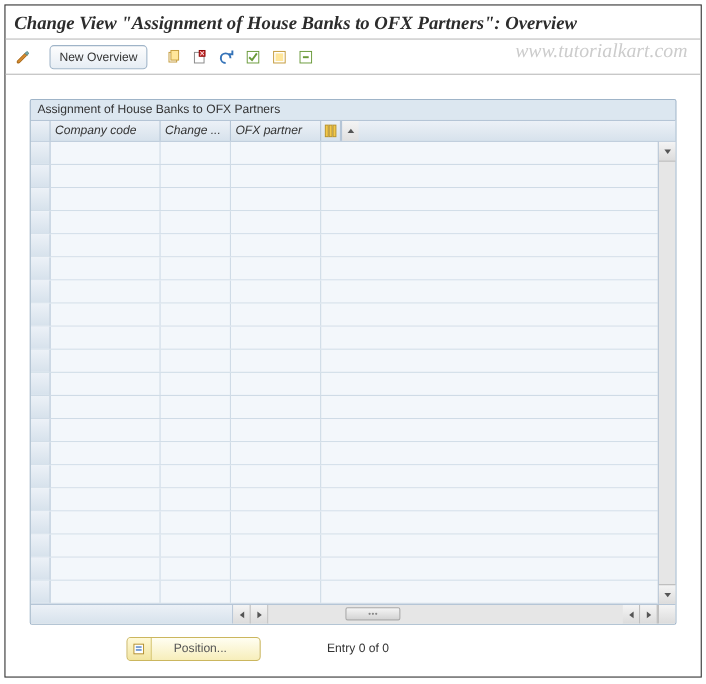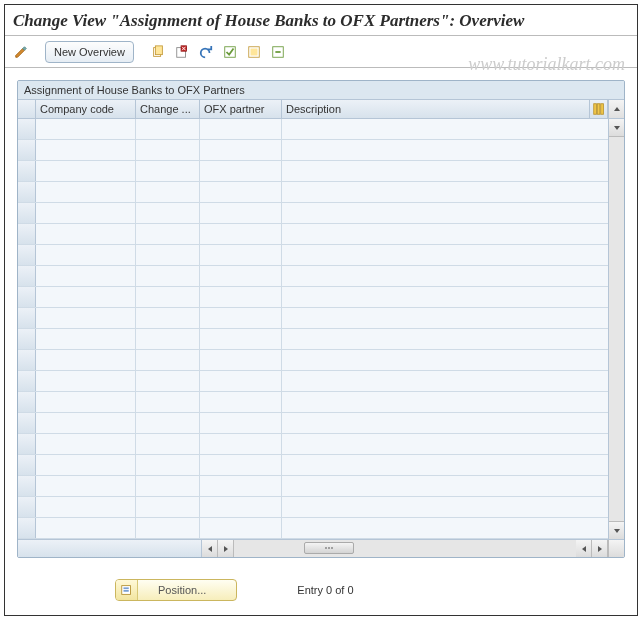--- a/index.html
+++ b/index.html
@@ -40,7 +40,7 @@
   .watermark {
     position: absolute;
     right: 12px;
-    top: 18px;
+    top: 0;
     font-family: 'Times New Roman', serif;
     font-style: italic;
     font-size: 18px;

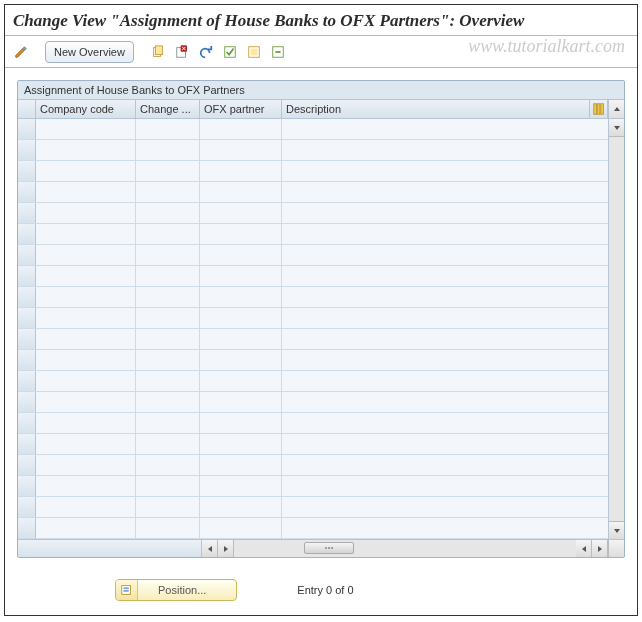--- a/index.html
+++ b/index.html
@@ -73,7 +73,7 @@
   .icon-svg { width: 14px; height: 14px; display:block; }
 
   .panel {
-    margin: 12px;
+    margin: 22px;
     border: 1px solid #9fb4c8;
     background: #dce7f0;
     border-radius: 2px;

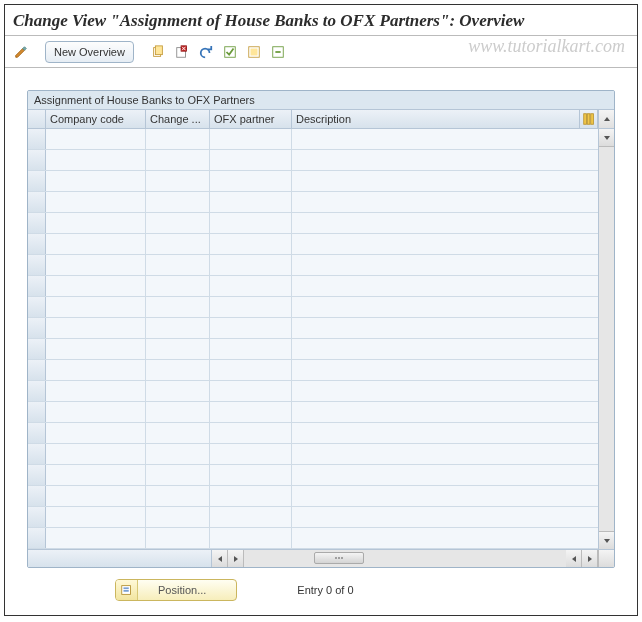--- a/index.html
+++ b/index.html
@@ -94,6 +94,7 @@
     border-top: 1px solid #b5c5d6;
     border-bottom: 1px solid #b5c5d6;
     height: 20px;
+    font-style: italic;
   }
   .rownum-head {
     width: 18px;

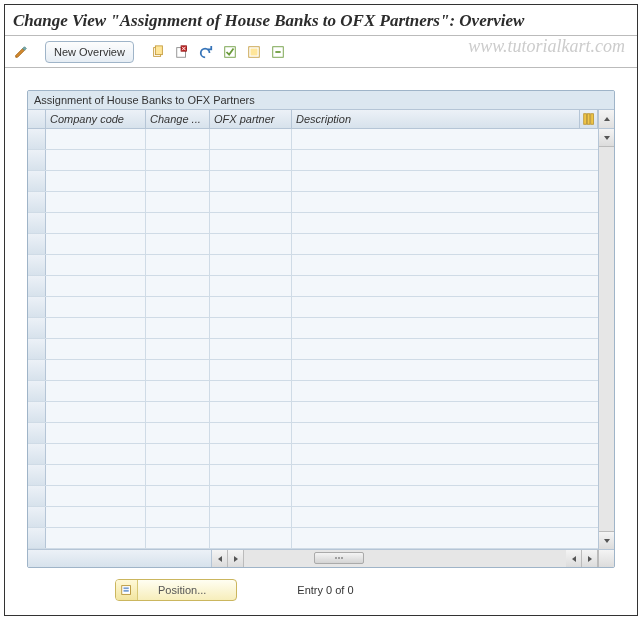--- a/index.html
+++ b/index.html
@@ -307,7 +307,6 @@
         <div class="col-head col-company">Company code</div>
         <div class="col-head col-house">Change ...</div>
         <div class="col-head col-ofx">OFX partner</div>
-        <div class="col-head col-desc">Description</div>
         <div class="config-head">
           <svg class="icon-svg" viewBox="0 0 16 16">
               <rect x="2" y="2" width="3" height="12" fill="#f2c84b" stroke="#b8922a"></rect>

